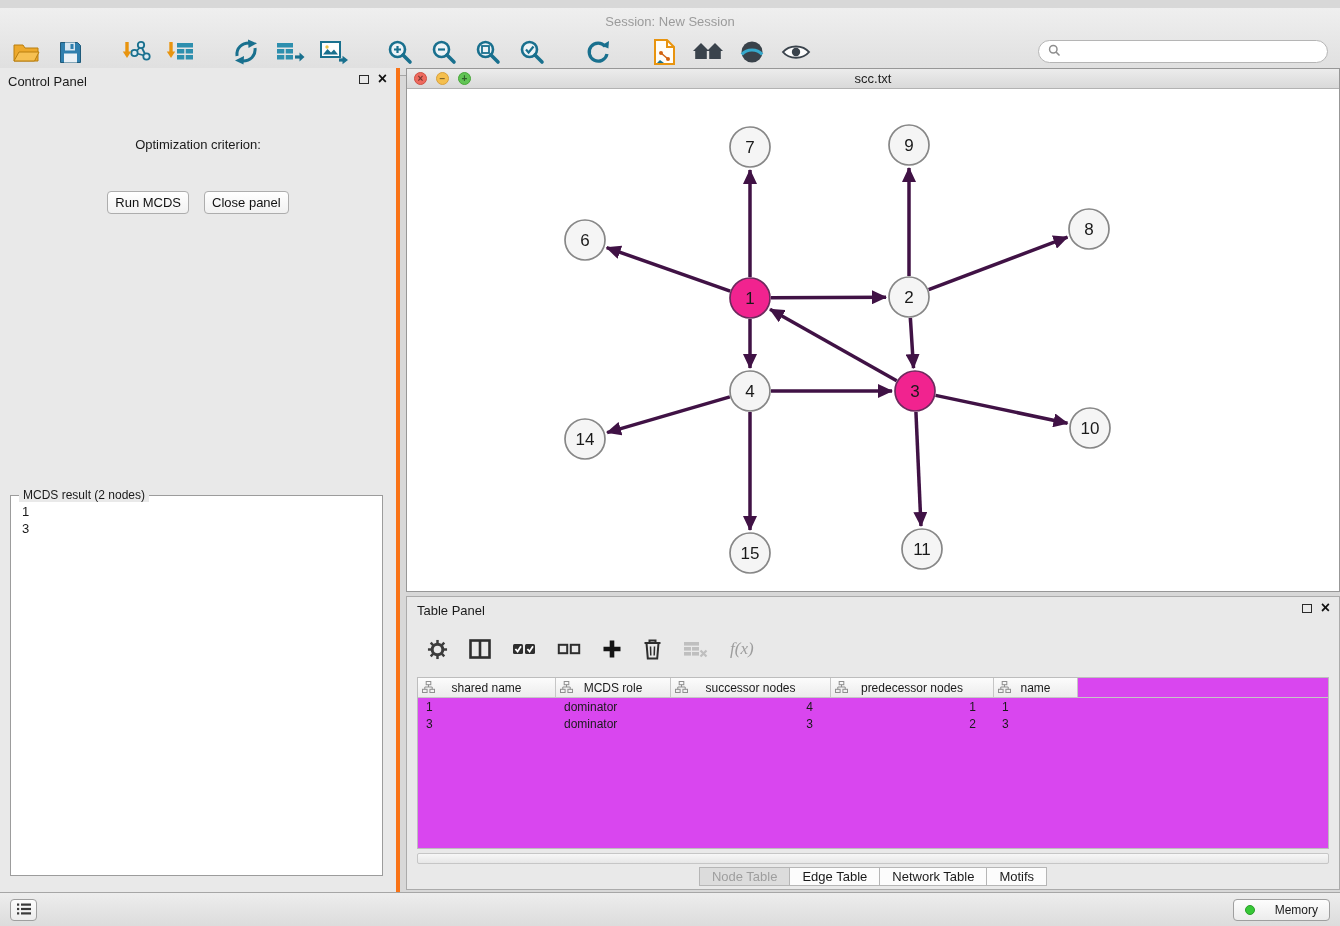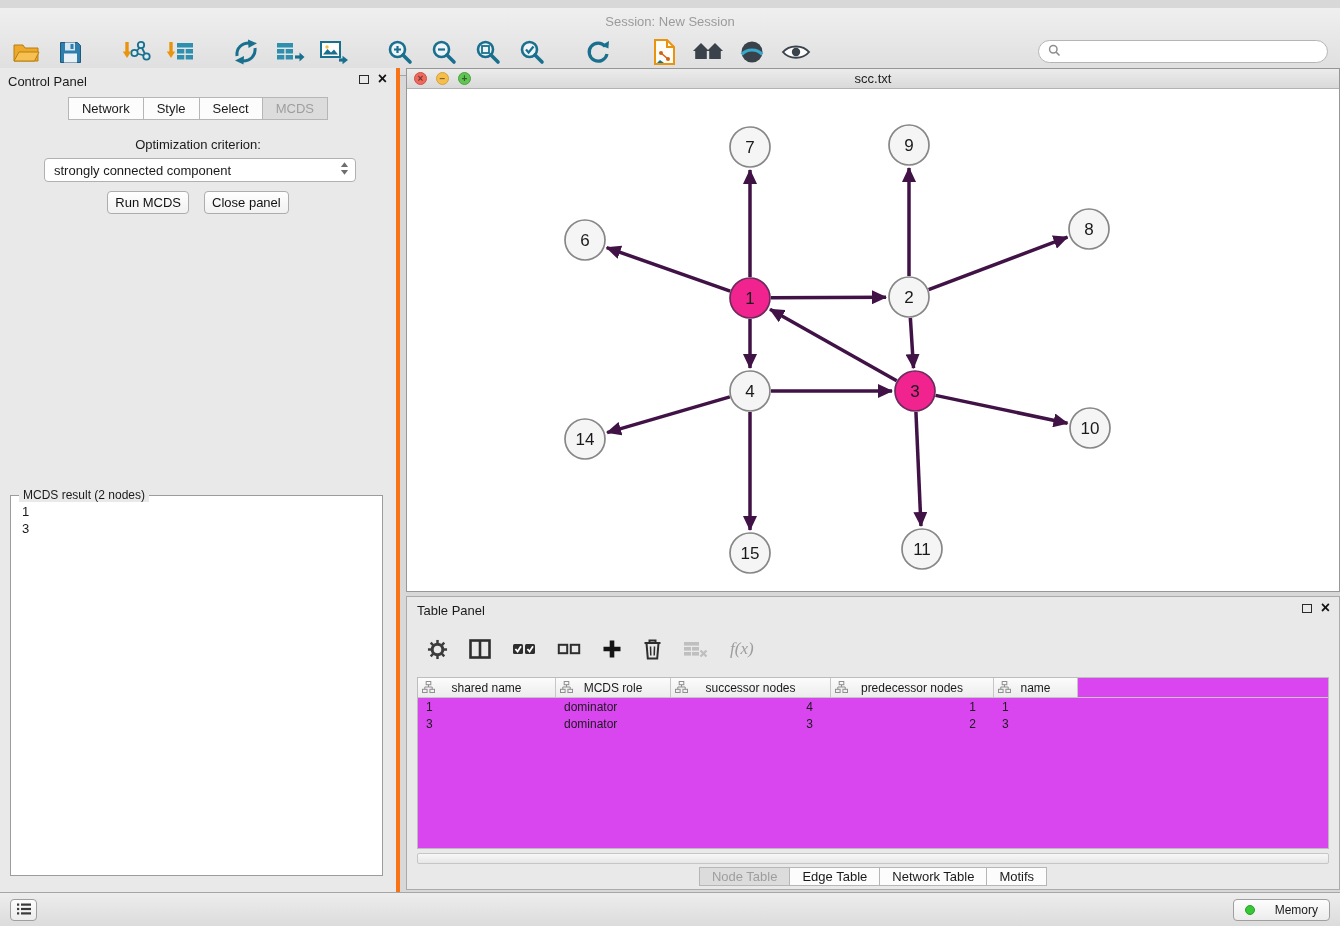--- a/index.html
+++ b/index.html
@@ -264,12 +264,6 @@
     <span class="float-box"></span>
     <span class="close-x"></span>
   </span>
-  <div class="cp-tabs">
-      <div class="cp-tab">Network</div>
-      <div class="cp-tab">Style</div>
-      <div class="cp-tab">Select</div>
-      <div class="cp-tab active">MCDS</div>
-    </div>
   <div class="opt-label">Optimization criterion:</div>
   <div class="cp-select">
     <span>strongly connected component</span>

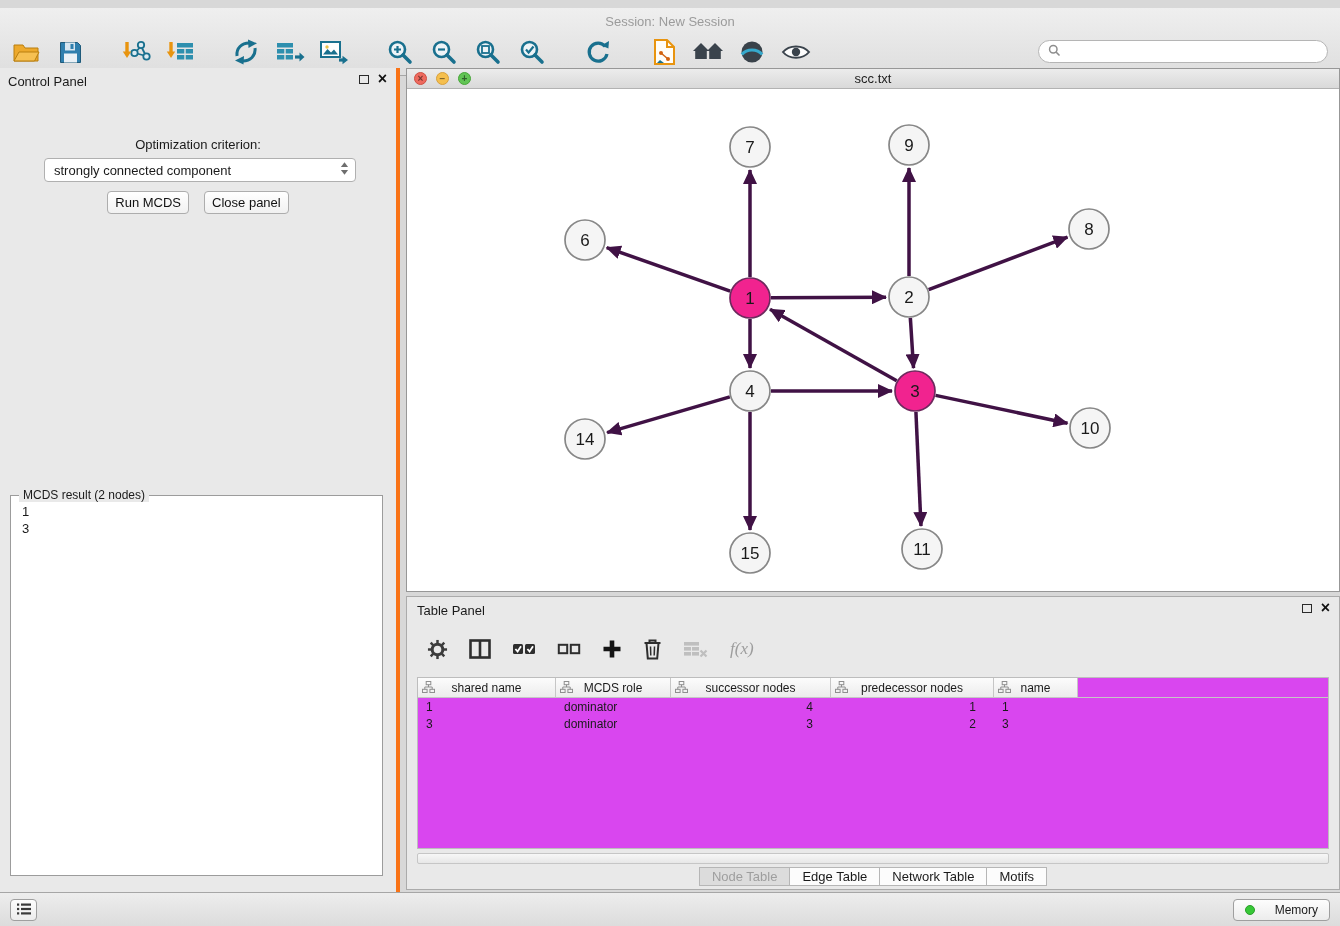--- a/index.html
+++ b/index.html
@@ -265,13 +265,6 @@
     <span class="close-x"></span>
   </span>
   <div class="opt-label">Optimization criterion:</div>
-  <div class="cp-select">
-    <span>strongly connected component</span>
-    <span><svg width="9" height="15" viewBox="0 0 10 16">
-          <path d="M5 1 L9 6.2 H1 z" fill="#6e6e6e"></path>
-          <path d="M5 15 L1 9.8 h8 z" fill="#6e6e6e"></path>
-        </svg></span>
-  </div>
   <div class="cp-buttons">
     <button class="cp-btn">Run MCDS</button>
     <button class="cp-btn">Close panel</button>

